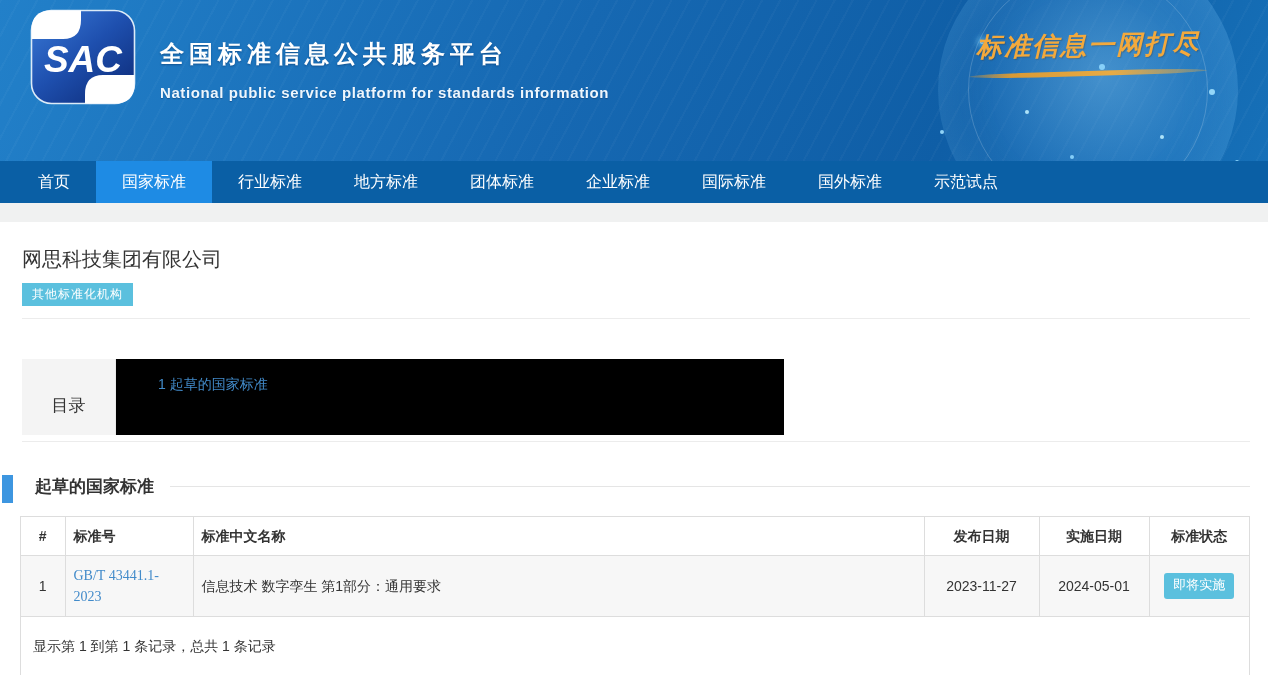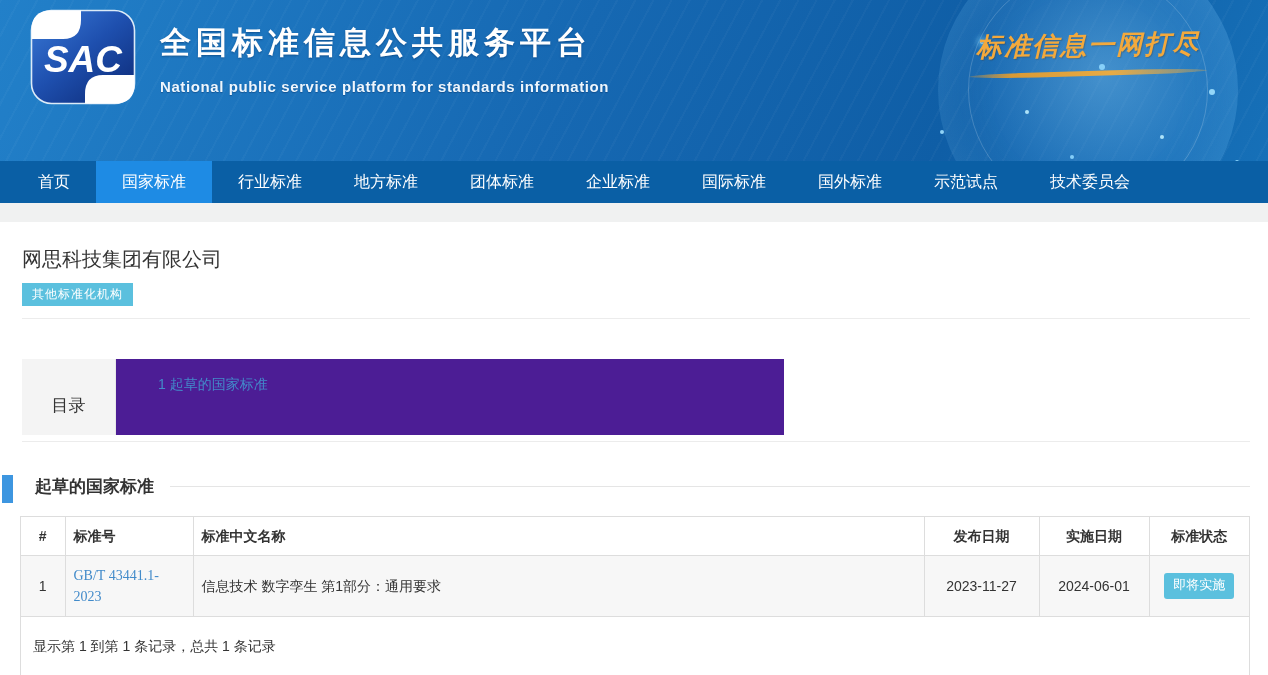--- a/index.html
+++ b/index.html
@@ -25,8 +25,8 @@
 
   .logo-wrap { position:absolute; left:30px; top:9px; }
   .brand-block { position:absolute; left:160px; top:22px; color:#fff; }
-  .brand-title { font-size:31px; font-weight:bold; letter-spacing:5px;
-    text-shadow:0 1px 2px rgba(0,40,90,.45); white-space:nowrap; }
+  .brand-title { font-size:24px; font-weight:bold; letter-spacing:5px;
+    text-shadow:0 1px 2px rgba(0,40,90,.45); white-space:nowrap;margin-top:16px; }
   .brand-sub { margin-top:14px; font-size:15px; font-weight:bold; letter-spacing:.6px;
     color:#eef6fd; text-shadow:0 1px 1px rgba(0,40,90,.4); white-space:nowrap; }
 

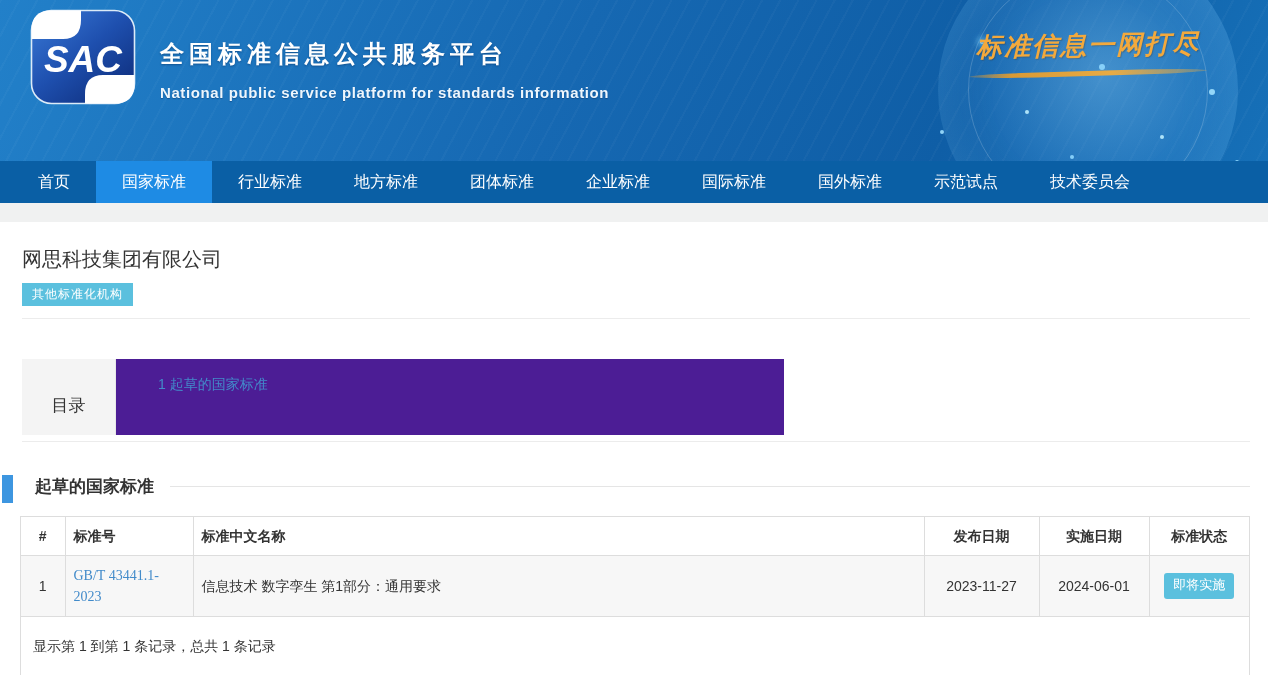--- a/index.html
+++ b/index.html
@@ -129,7 +129,6 @@
     <li class="nav-item">国际标准</li>
     <li class="nav-item">国外标准</li>
     <li class="nav-item">示范试点</li>
-    <li class="nav-item">技术委员会</li>
   </ul>
 </div>
 

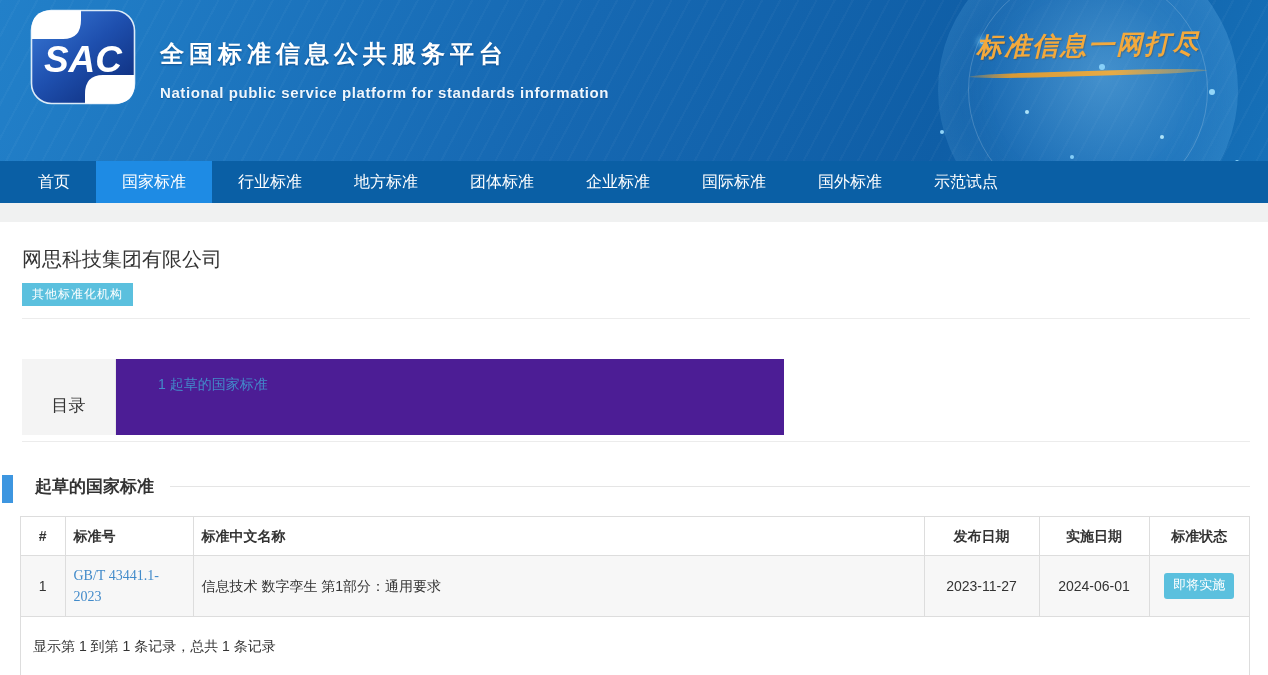--- a/index.html
+++ b/index.html
@@ -57,7 +57,7 @@
   .toc-box { margin-top:40px; display:flex; width:762px; min-height:76px; }
   .toc-label-cell { width:93px; background:#f4f4f4; display:flex; align-items:center;
     justify-content:center; padding-top:16px; font-size:17px; color:#333; }
-  .toc-content-cell { flex:1; background:#4c1d95; border-left:1px solid #e8e8e8;
+  .toc-content-cell { flex:1; background:#000000; border-left:1px solid #e8e8e8;
     padding:16px 0 0 42px; }
   .toc-link { color:#428bca; font-size:14px; text-decoration:none; cursor:pointer; }
 

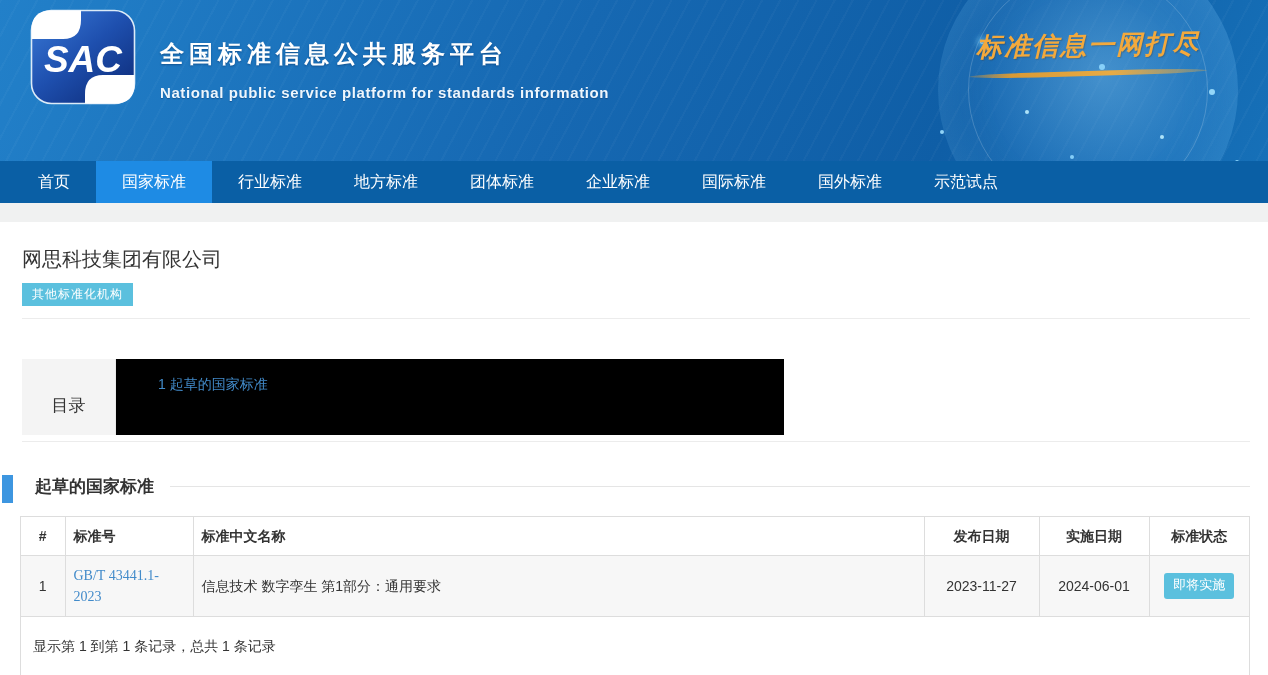--- a/index.html
+++ b/index.html
@@ -183,7 +183,7 @@
         </td>
         <td>信息技术 数字孪生 第1部分：通用要求</td>
         <td class="c">2023-11-27</td>
-        <td class="c">2024-06-01</td>
+        <td class="c">2024-05-01</td>
         <td class="c">
           <span class="status-badge">即将实施</span>
         </td>

